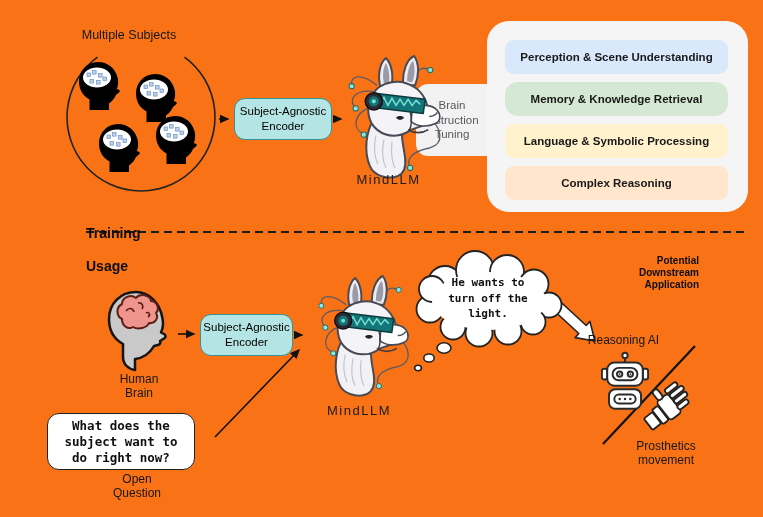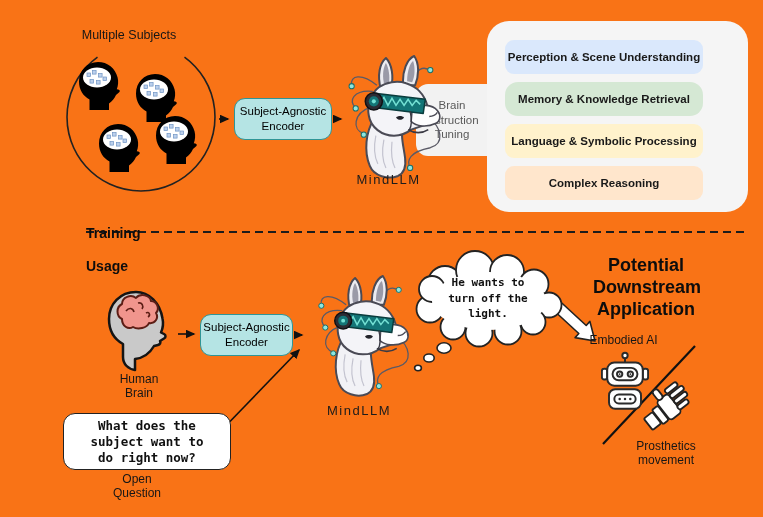--- a/index.html
+++ b/index.html
@@ -26,7 +26,7 @@
 
   .panel { background:#f5f5f5; border-radius:22px; }
   .pill {
-    position:absolute; left:18px; width:198px; height:34px; border-radius:9px;
+    position:absolute; left:18px; width:223px; height:34px; border-radius:9px;
     display:flex; align-items:center; justify-content:center;
     font-weight:bold; font-size:11.5px; color:#191919;
   }

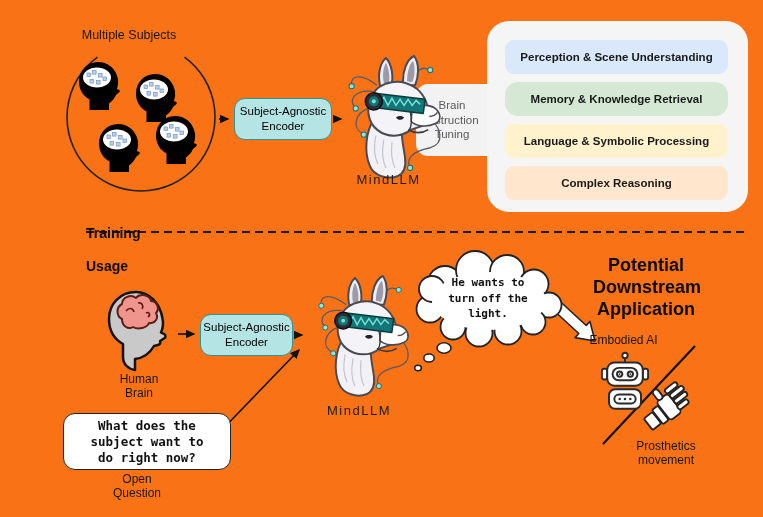--- a/index.html
+++ b/index.html
@@ -50,7 +50,7 @@
   }
   .thought-text { font-size:11px; line-height:15.5px; text-align:center; white-space:pre-line; color:#111; }
 
-  .downstream-title { font-size:18px; font-weight:bold; line-height:1.22; text-align:center; white-space:pre-line; color:#0d0d0d; }
+  .downstream-title { font-size:10px; font-weight:bold; line-height:1.22; text-align:right; white-space:pre-line; color:#0d0d0d; }
 </style>
 </head>
 <body>

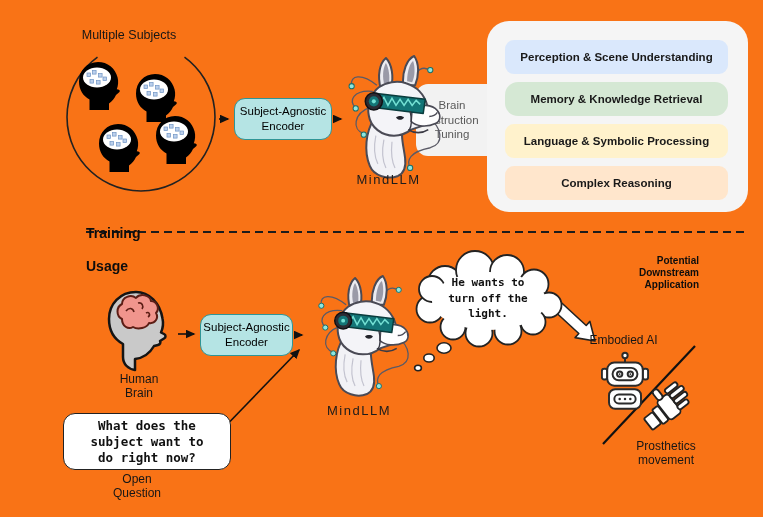--- a/index.html
+++ b/index.html
@@ -261,7 +261,7 @@
 Downstream
 Application</div>
 
-  <div class="abs small-label center" style="left:575px;top:333px;width:95px">Embodied AI</div>
+  <div class="abs small-label center" style="left:575px;top:333px;width:95px">Reasoning AI</div>
   <svg class="abs" style="left:600px;top:350px" width="48" height="64" viewBox="0 0 54 72">
     <use href="#sym-robot"></use>
   </svg>

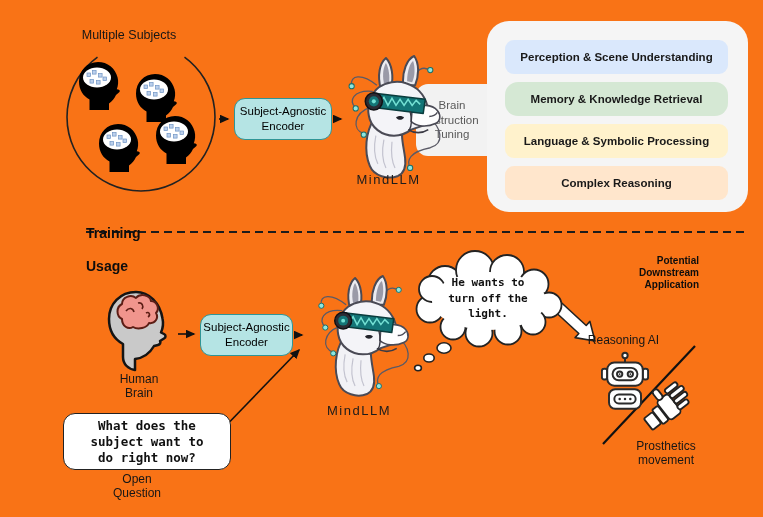--- a/index.html
+++ b/index.html
@@ -224,7 +224,7 @@
   </svg>
   <div class="abs model-label" style="left:313px;top:402px;width:90px">MindLLM</div>
 
-  <div class="abs question-box mono" style="left:62px;top:412px;width:168px;height:57px">
+  <div class="abs question-box mono" style="left:46px;top:412px;width:148px;height:57px">
     <span class="preline">What does the
 subject want to
 do right now?</span>

